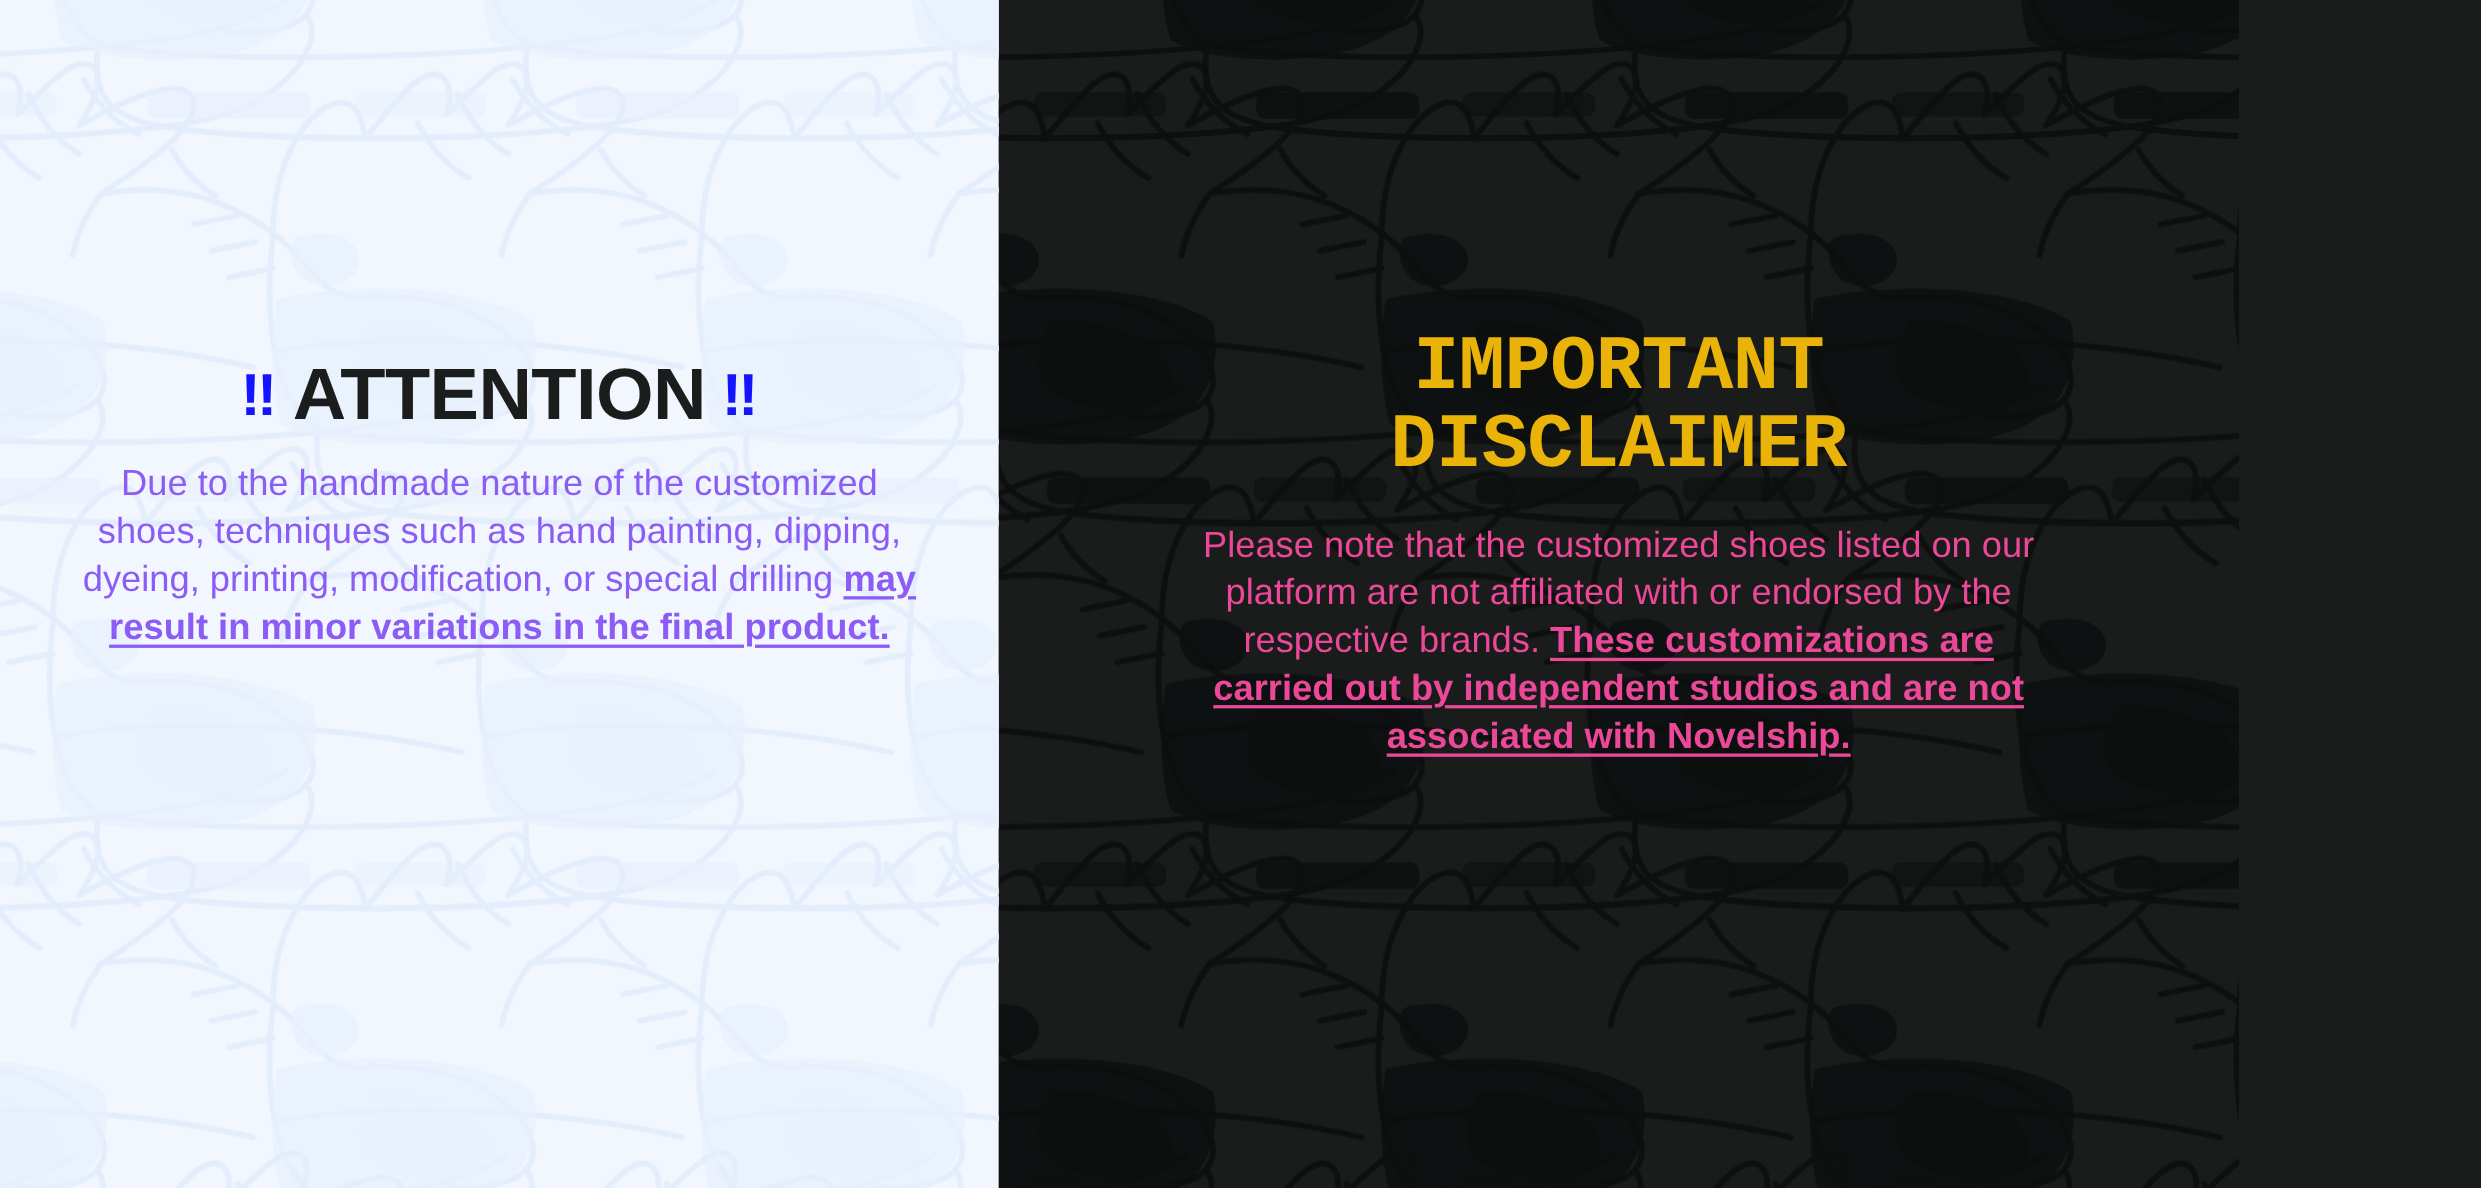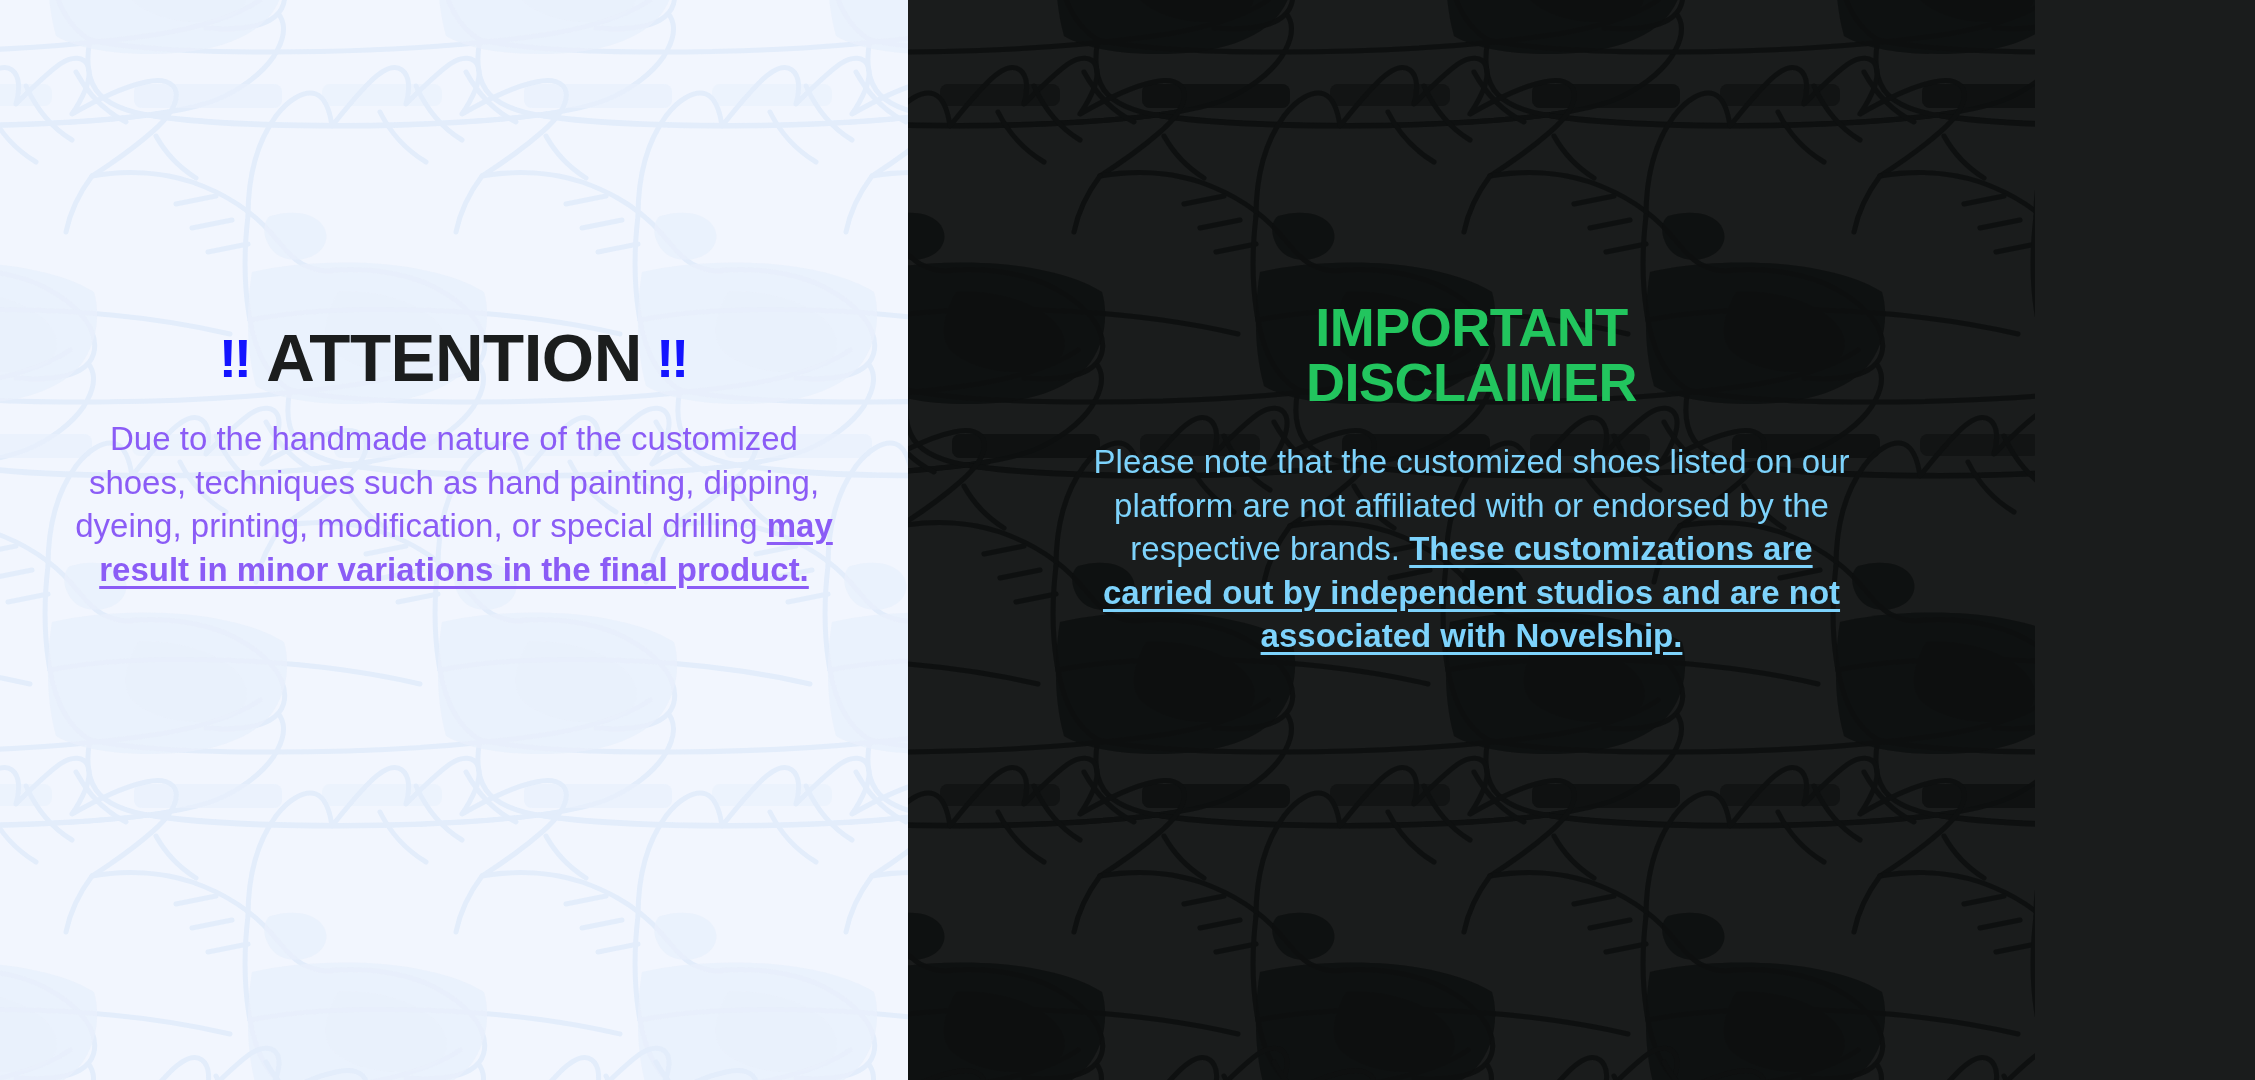--- a/index.html
+++ b/index.html
@@ -74,9 +74,10 @@
     transform: scaleX(1.02);
   }
   .headline-dark {
-    font-size: 54px;
-    color: #22c55e;
+    font-size: 70px;
+    color: #eab308;
     line-height: 1.02;
+    font-family: Liberation Mono, monospace;
   }
   .bang {
     color: #1414ff;

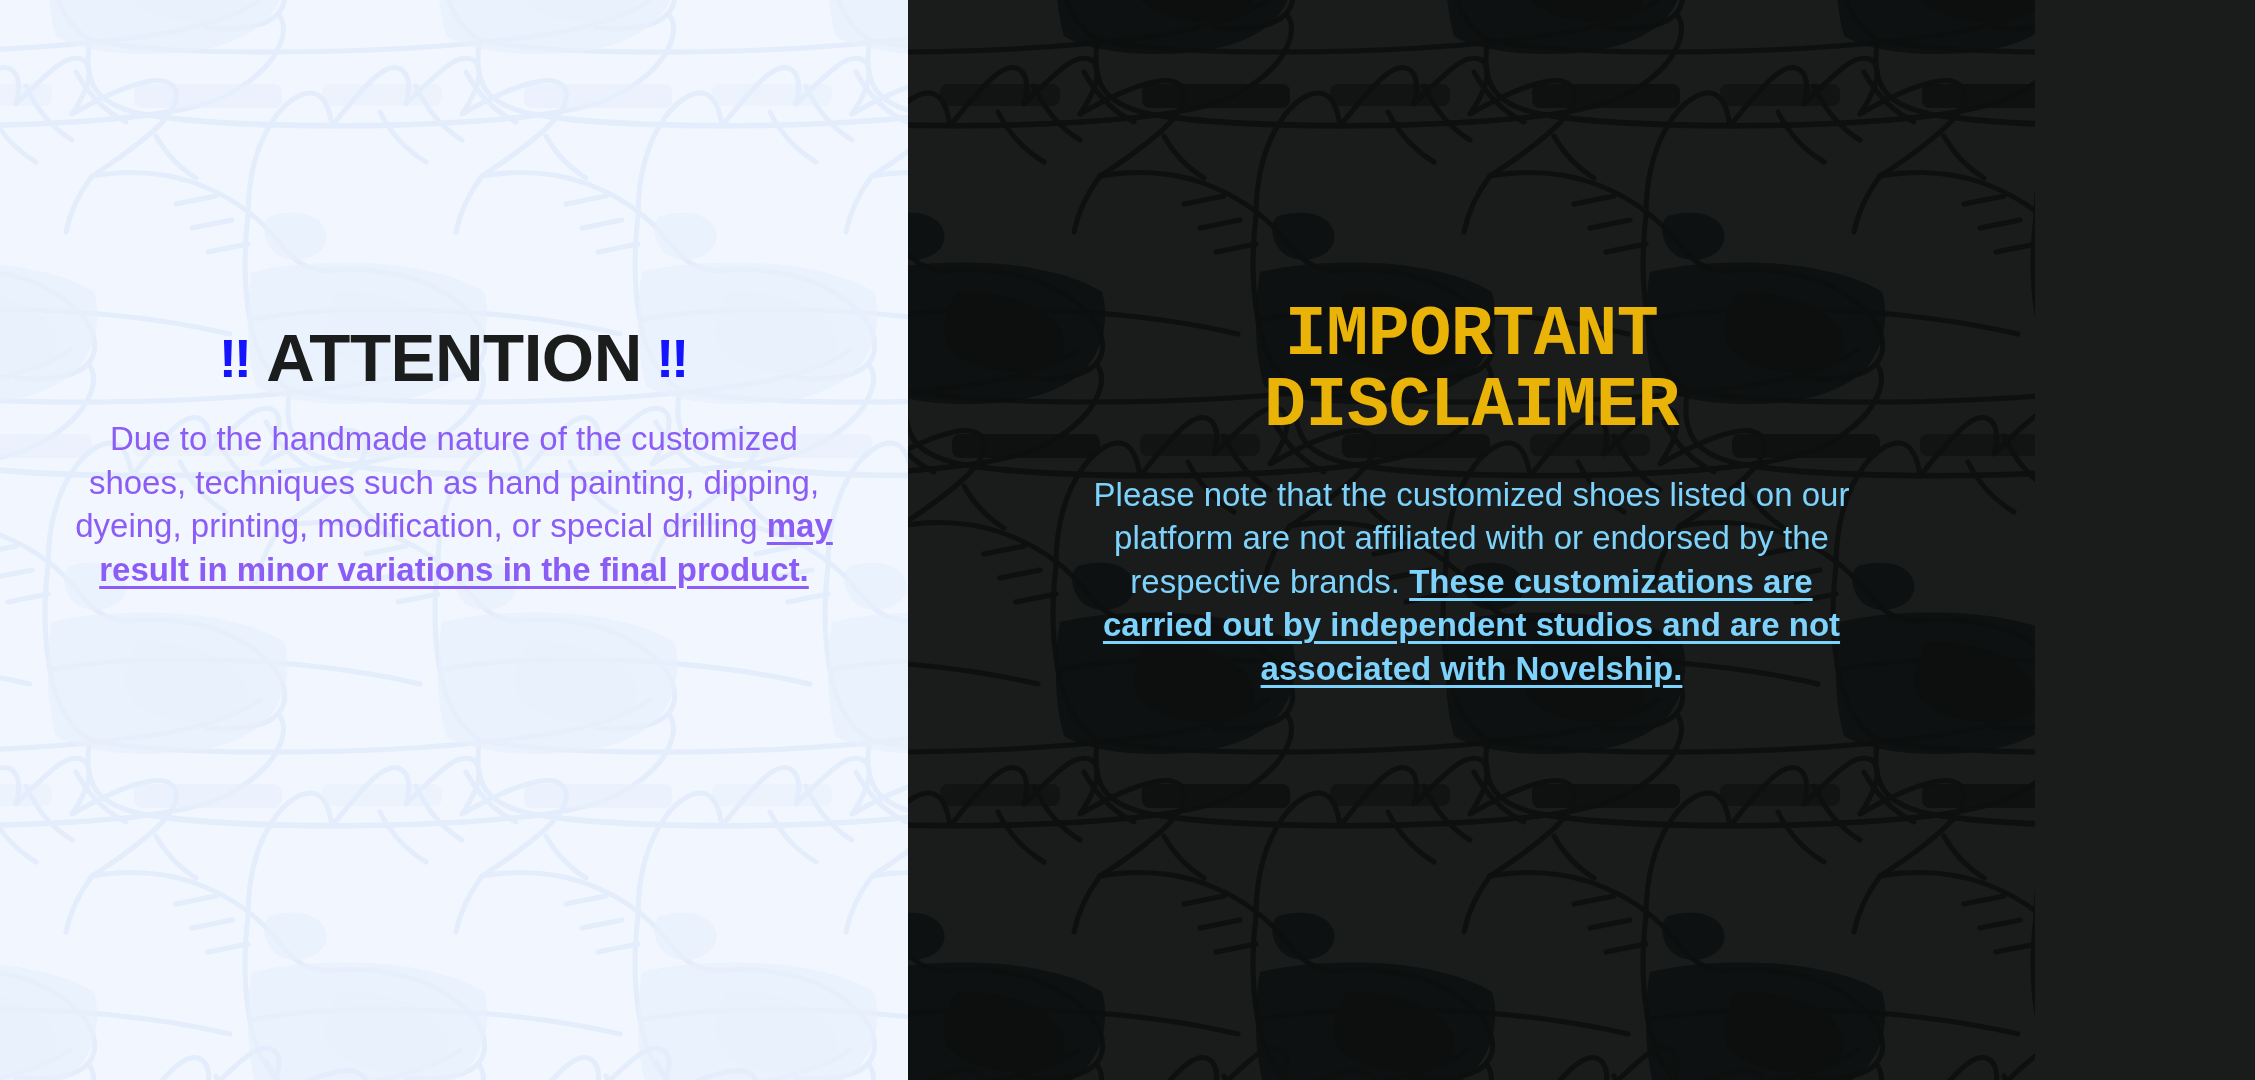--- a/index.html
+++ b/index.html
@@ -100,7 +100,7 @@
     padding: 0 14px;
   }
   .body-dark {
-    color: #7dd3fc;
+    color: #ec4899;
     margin-top: 30px;
     padding: 0 6px;
   }

